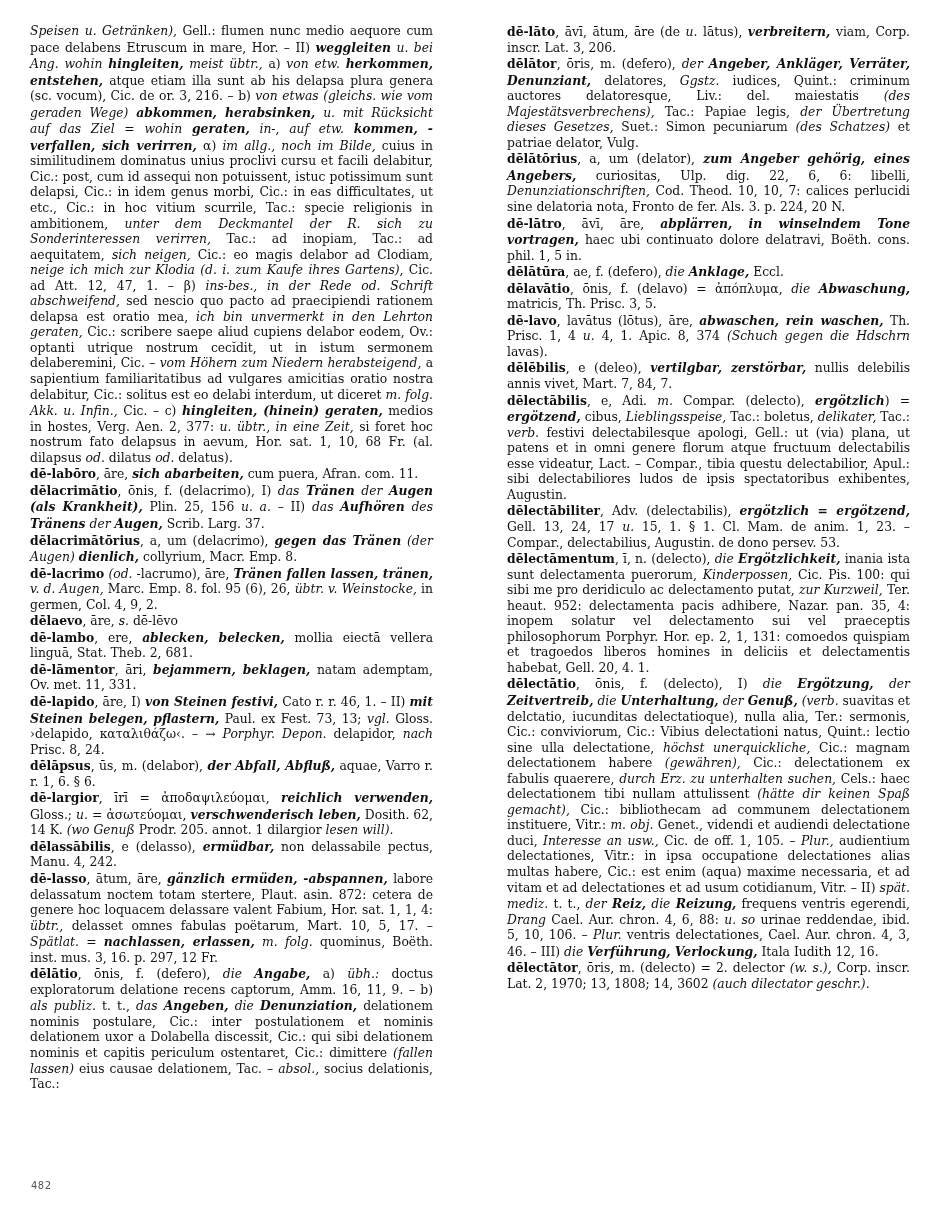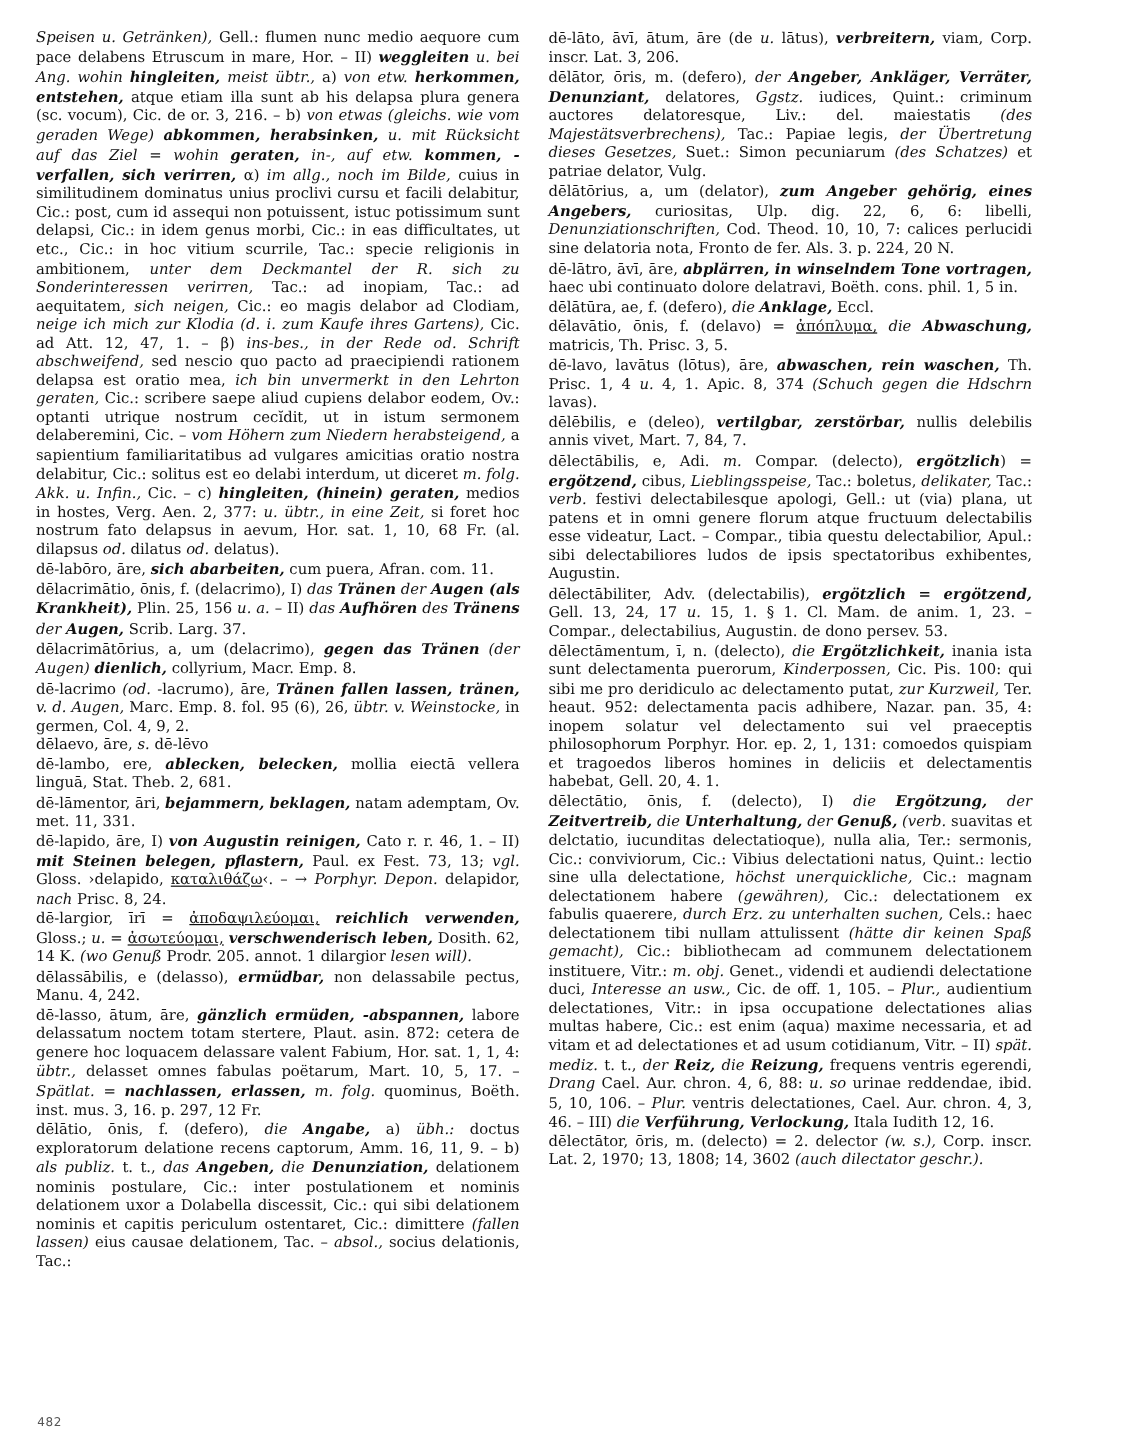--- a/index.html
+++ b/index.html
@@ -29,6 +29,7 @@
     height: 1130px;
     display: flex;
     gap: 24px;
+    justify-content: space-between;
   }
   .col {
     width: 403px;

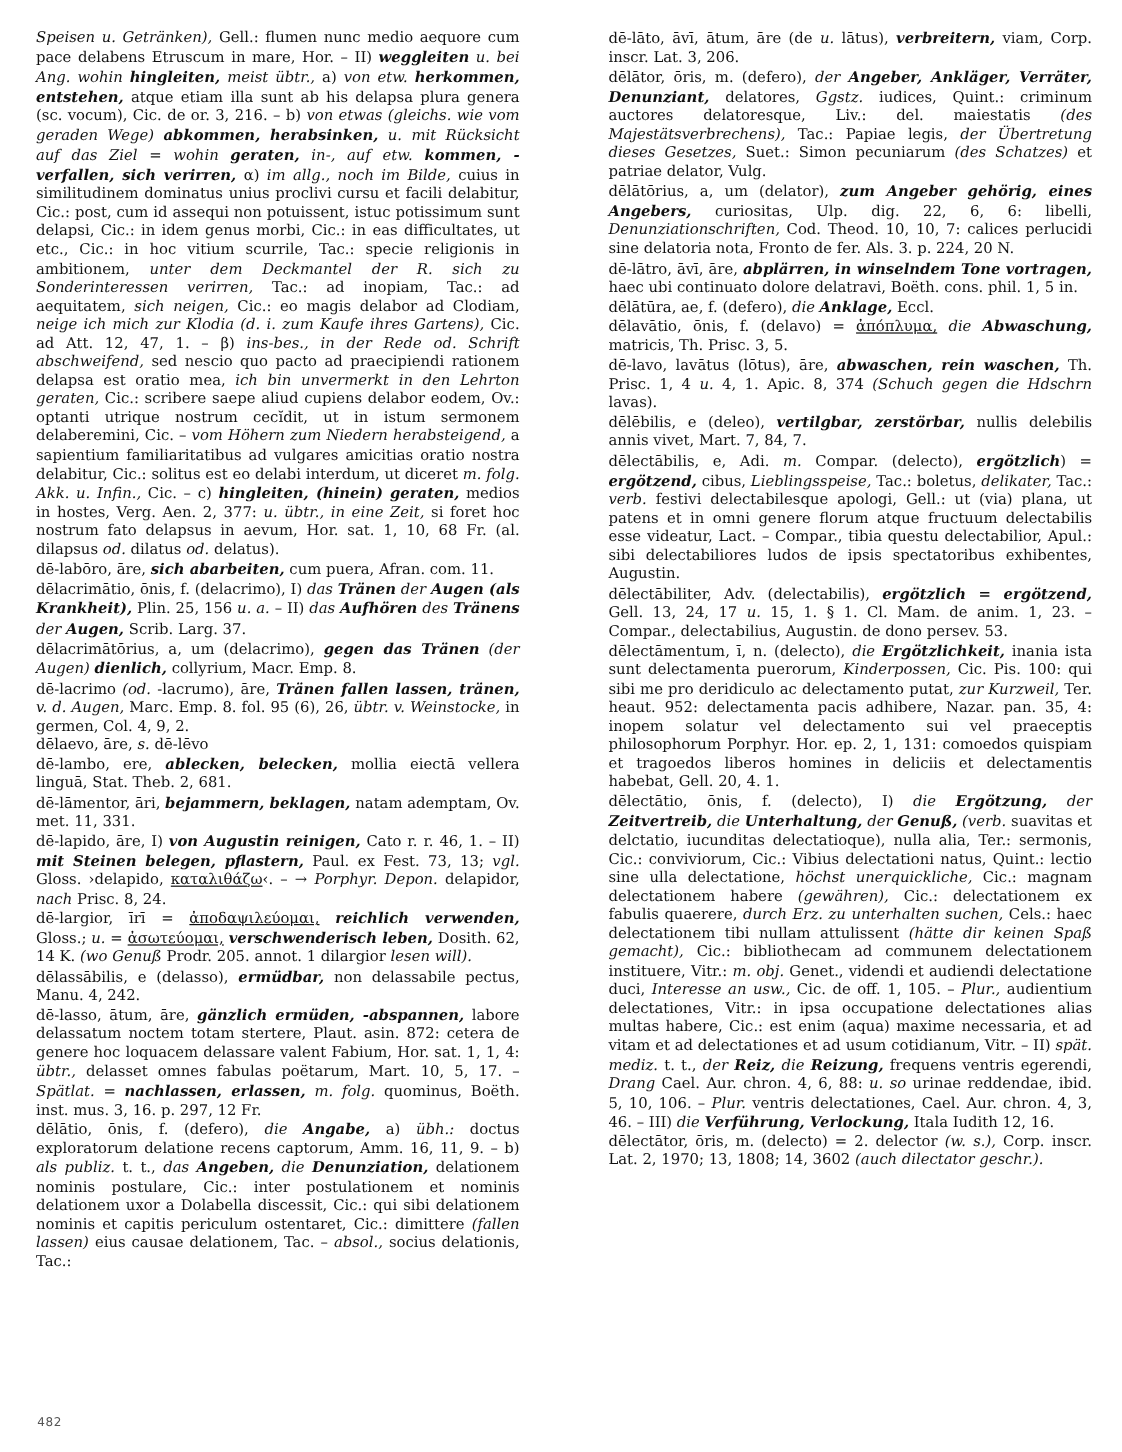--- a/index.html
+++ b/index.html
@@ -48,7 +48,7 @@
   .entry + .entry { margin-top: 0; }
   
   .hw {
-    font-weight: normal;
+    font-weight: bold;
     font-family: "DejaVu Serif", "Liberation Serif", serif;
   }
   i, .it { font-style: italic; }

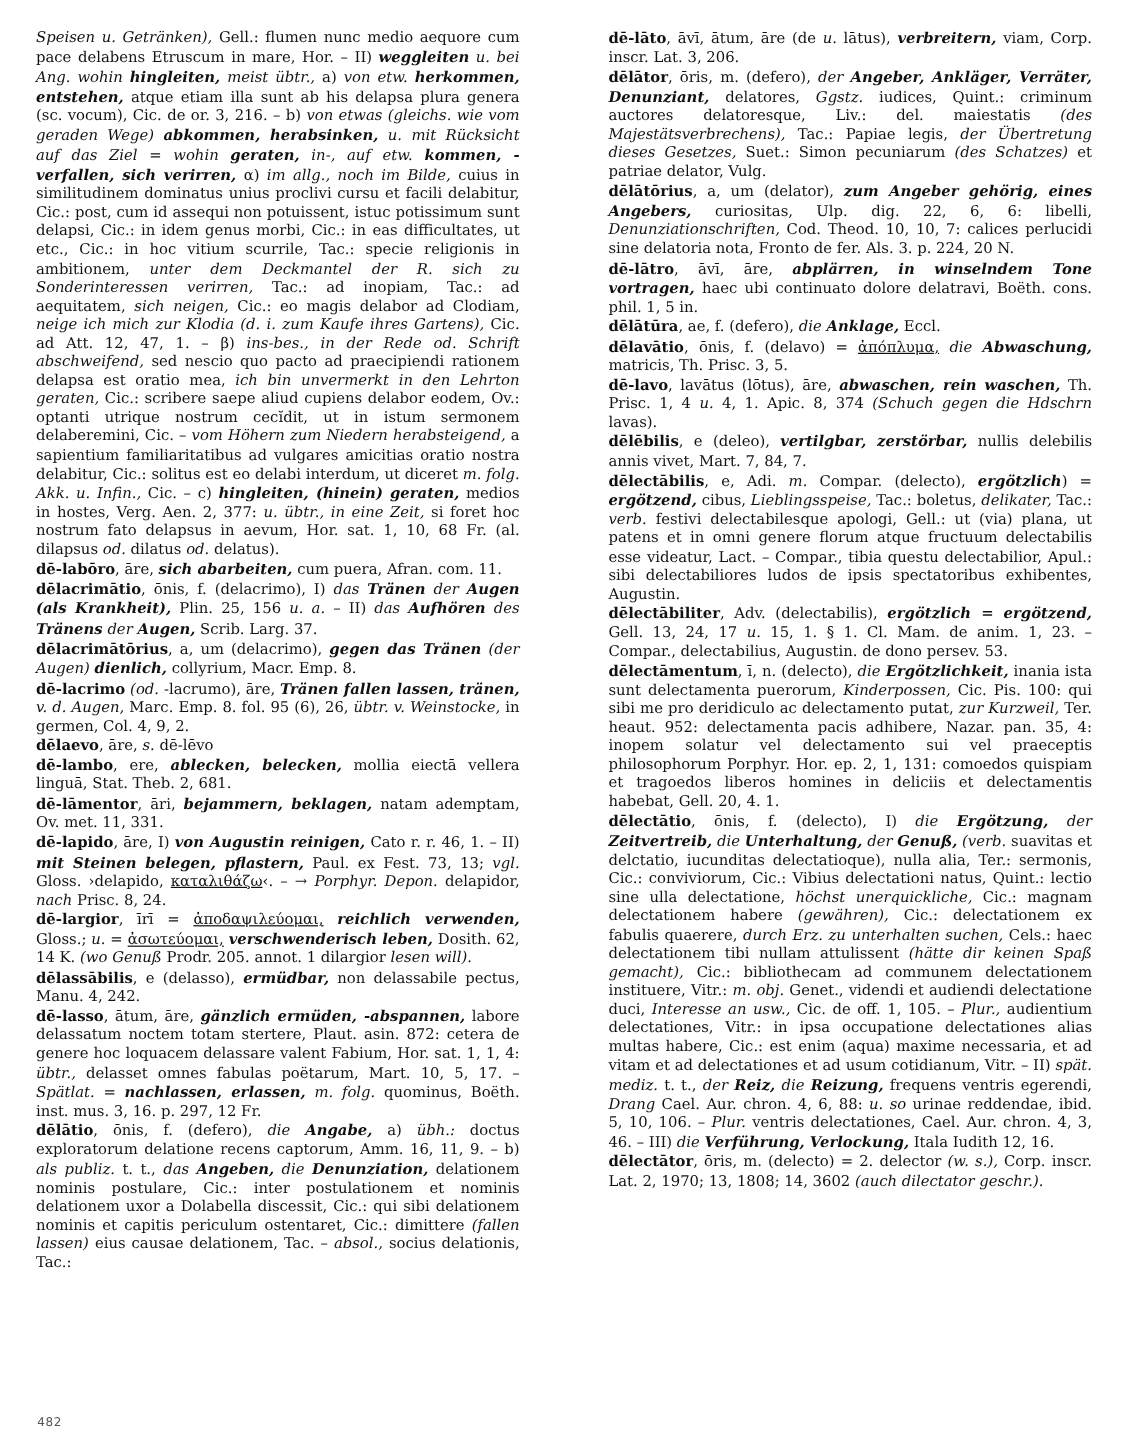--- a/index.html
+++ b/index.html
@@ -56,7 +56,6 @@
   .gk {
     font-family: "DejaVu Serif", "Liberation Serif", serif;
     font-style: normal;
-    text-decoration: underline;
   }
   .folio {
     position: absolute;

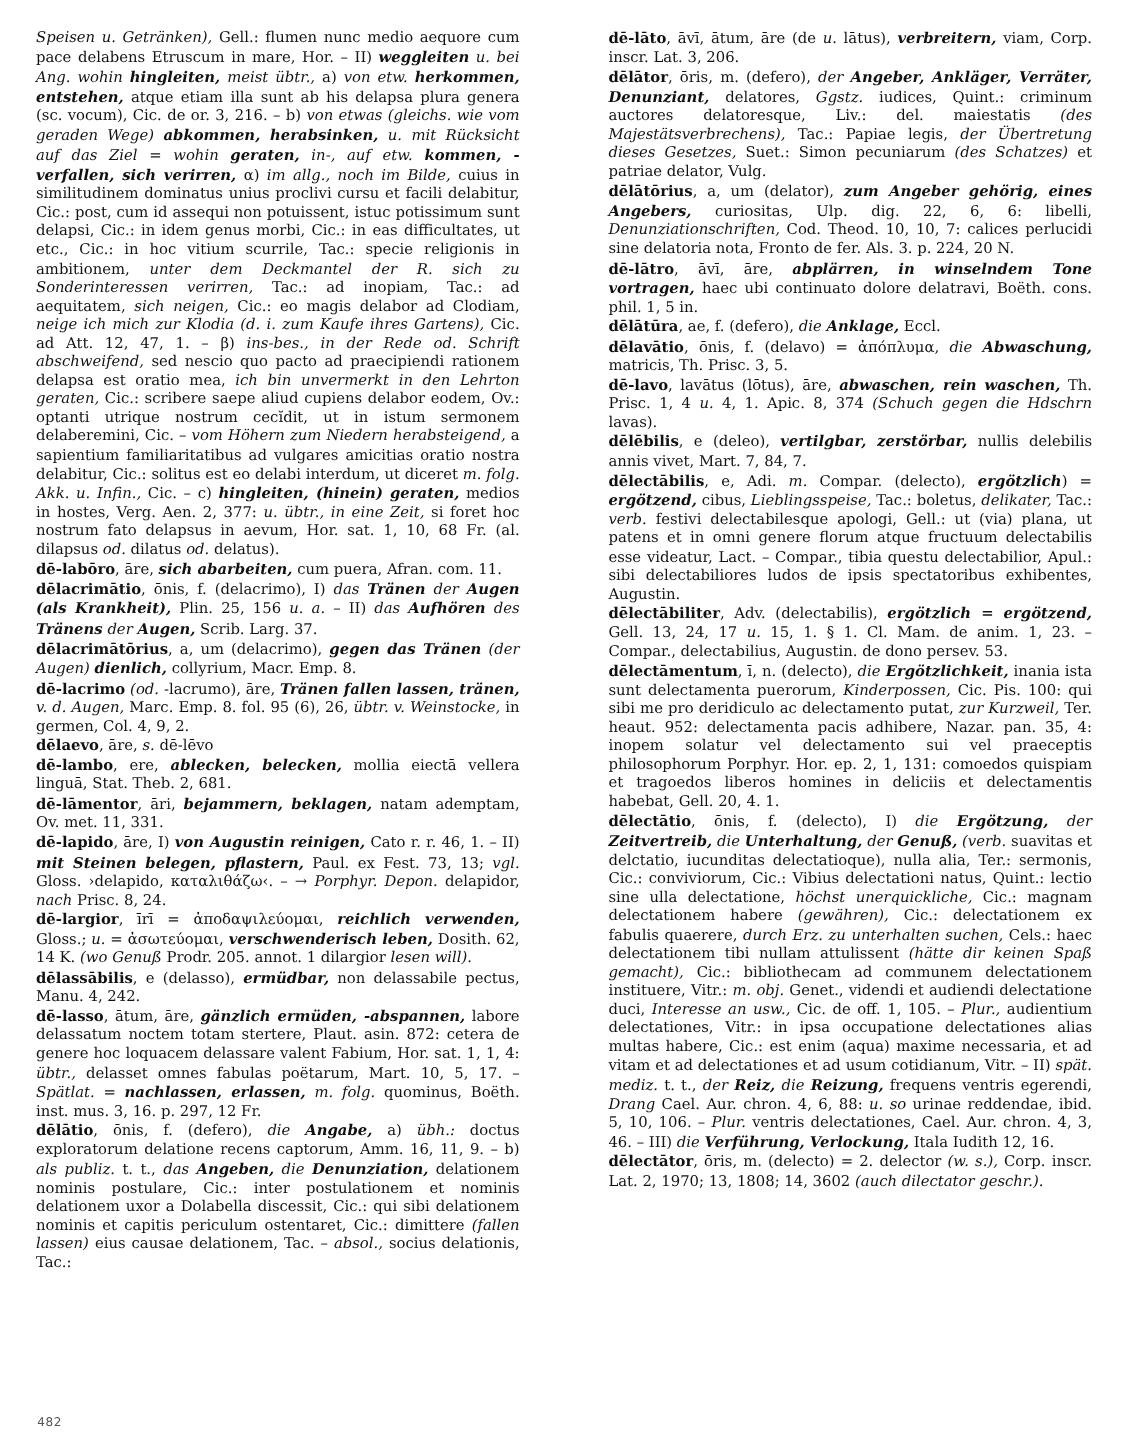--- a/index.html
+++ b/index.html
@@ -86,7 +86,7 @@
         <p class="entry"><span class="hw">dēlaevo</span>, āre, <i>s.</i> dē-lēvo</p>
         <p class="entry"><span class="hw">dē-lambo</span>, ere, <span class="bi">ablecken, belecken,</span> mollia eiectā vellera linguā, Stat. Theb. 2, 681.</p>
         <p class="entry"><span class="hw">dē-lāmentor</span>, āri, <span class="bi">bejammern, beklagen,</span> natam ademptam, Ov. met. 11, 331.</p>
-        <p class="entry"><span class="hw">dē-lapido</span>, āre, I) <span class="bi">von Augustin reinigen,</span> Cato r. r. 46, 1. – II) <span class="bi">mit Steinen belegen, pflastern,</span> Paul. ex Fest. 73, 13; <i>vgl.</i> Gloss. ›delapido, <span class="gk">καταλιθάζω</span>‹. – → <i>Porphyr. Depon.</i> delapidor, <i>nach</i> Prisc. 8, 24.</p>
+        <p class="entry"><span class="hw">dē-lapido</span>, āre, I) <span class="bi">von Steinen festivi,</span> Cato r. r. 46, 1. – II) <span class="bi">mit Steinen belegen, pflastern,</span> Paul. ex Fest. 73, 13; <i>vgl.</i> Gloss. ›delapido, <span class="gk">καταλιθάζω</span>‹. – → <i>Porphyr. Depon.</i> delapidor, <i>nach</i> Prisc. 8, 24.</p>
         <p class="entry"><span class="hw">dē-largior</span>, īrī = <span class="gk">ἀποδαψιλεύομαι,</span> <span class="bi">reichlich verwenden,</span> Gloss.; <i>u.</i> = <span class="gk">ἀσωτεύομαι,</span> <span class="bi">verschwenderisch leben,</span> Dosith. 62, 14 K. <i>(wo Genuß</i> Prodr. 205. annot. 1 dilargior <i>lesen will).</i></p>
         <p class="entry"><span class="hw">dēlassābilis</span>, e (delasso), <span class="bi">ermüdbar,</span> non delassabile pectus, Manu. 4, 242.</p>
         <p class="entry"><span class="hw">dē-lasso</span>, ātum, āre, <span class="bi">gänzlich ermüden, -abspannen,</span> labore delassatum noctem totam stertere, Plaut. asin. 872: cetera de genere hoc loquacem delassare valent Fabium, Hor. sat. 1, 1, 4: <i>übtr.,</i> delasset omnes fabulas poëtarum, Mart. 10, 5, 17. – <i>Spätlat.</i> = <span class="bi">nachlassen, erlassen,</span> <i>m. folg.</i> quominus, Boëth. inst. mus. 3, 16. p. 297, 12 Fr.</p>

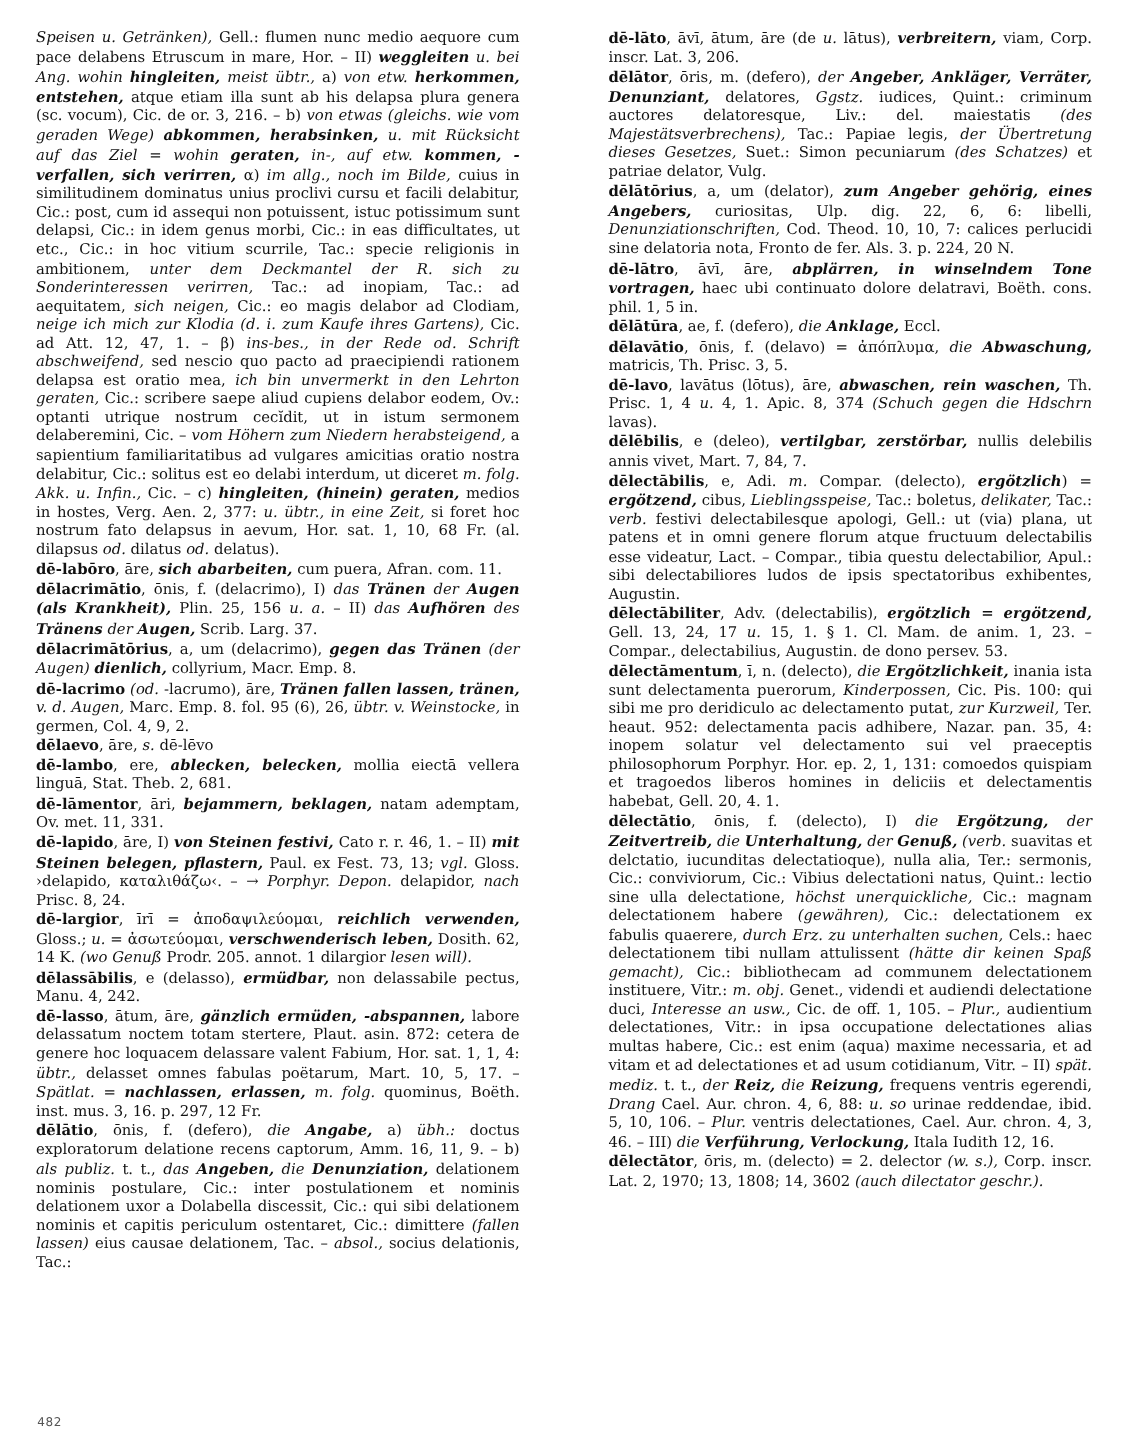--- a/index.html
+++ b/index.html
@@ -87,6 +87,7 @@
         <p class="entry"><span class="hw">dē-lambo</span>, ere, <span class="bi">ablecken, belecken,</span> mollia eiectā vellera linguā, Stat. Theb. 2, 681.</p>
         <p class="entry"><span class="hw">dē-lāmentor</span>, āri, <span class="bi">bejammern, beklagen,</span> natam ademptam, Ov. met. 11, 331.</p>
         <p class="entry"><span class="hw">dē-lapido</span>, āre, I) <span class="bi">von Steinen festivi,</span> Cato r. r. 46, 1. – II) <span class="bi">mit Steinen belegen, pflastern,</span> Paul. ex Fest. 73, 13; <i>vgl.</i> Gloss. ›delapido, <span class="gk">καταλιθάζω</span>‹. – → <i>Porphyr. Depon.</i> delapidor, <i>nach</i> Prisc. 8, 24.</p>
+        <p class="entry"><span class="hw">dēlāpsus</span>, ūs, m. (delabor), <span class="bi">der Abfall, Abfluß,</span> aquae, Varro r. r. 1, 6. § 6.</p>
         <p class="entry"><span class="hw">dē-largior</span>, īrī = <span class="gk">ἀποδαψιλεύομαι,</span> <span class="bi">reichlich verwenden,</span> Gloss.; <i>u.</i> = <span class="gk">ἀσωτεύομαι,</span> <span class="bi">verschwenderisch leben,</span> Dosith. 62, 14 K. <i>(wo Genuß</i> Prodr. 205. annot. 1 dilargior <i>lesen will).</i></p>
         <p class="entry"><span class="hw">dēlassābilis</span>, e (delasso), <span class="bi">ermüdbar,</span> non delassabile pectus, Manu. 4, 242.</p>
         <p class="entry"><span class="hw">dē-lasso</span>, ātum, āre, <span class="bi">gänzlich ermüden, -abspannen,</span> labore delassatum noctem totam stertere, Plaut. asin. 872: cetera de genere hoc loquacem delassare valent Fabium, Hor. sat. 1, 1, 4: <i>übtr.,</i> delasset omnes fabulas poëtarum, Mart. 10, 5, 17. – <i>Spätlat.</i> = <span class="bi">nachlassen, erlassen,</span> <i>m. folg.</i> quominus, Boëth. inst. mus. 3, 16. p. 297, 12 Fr.</p>

